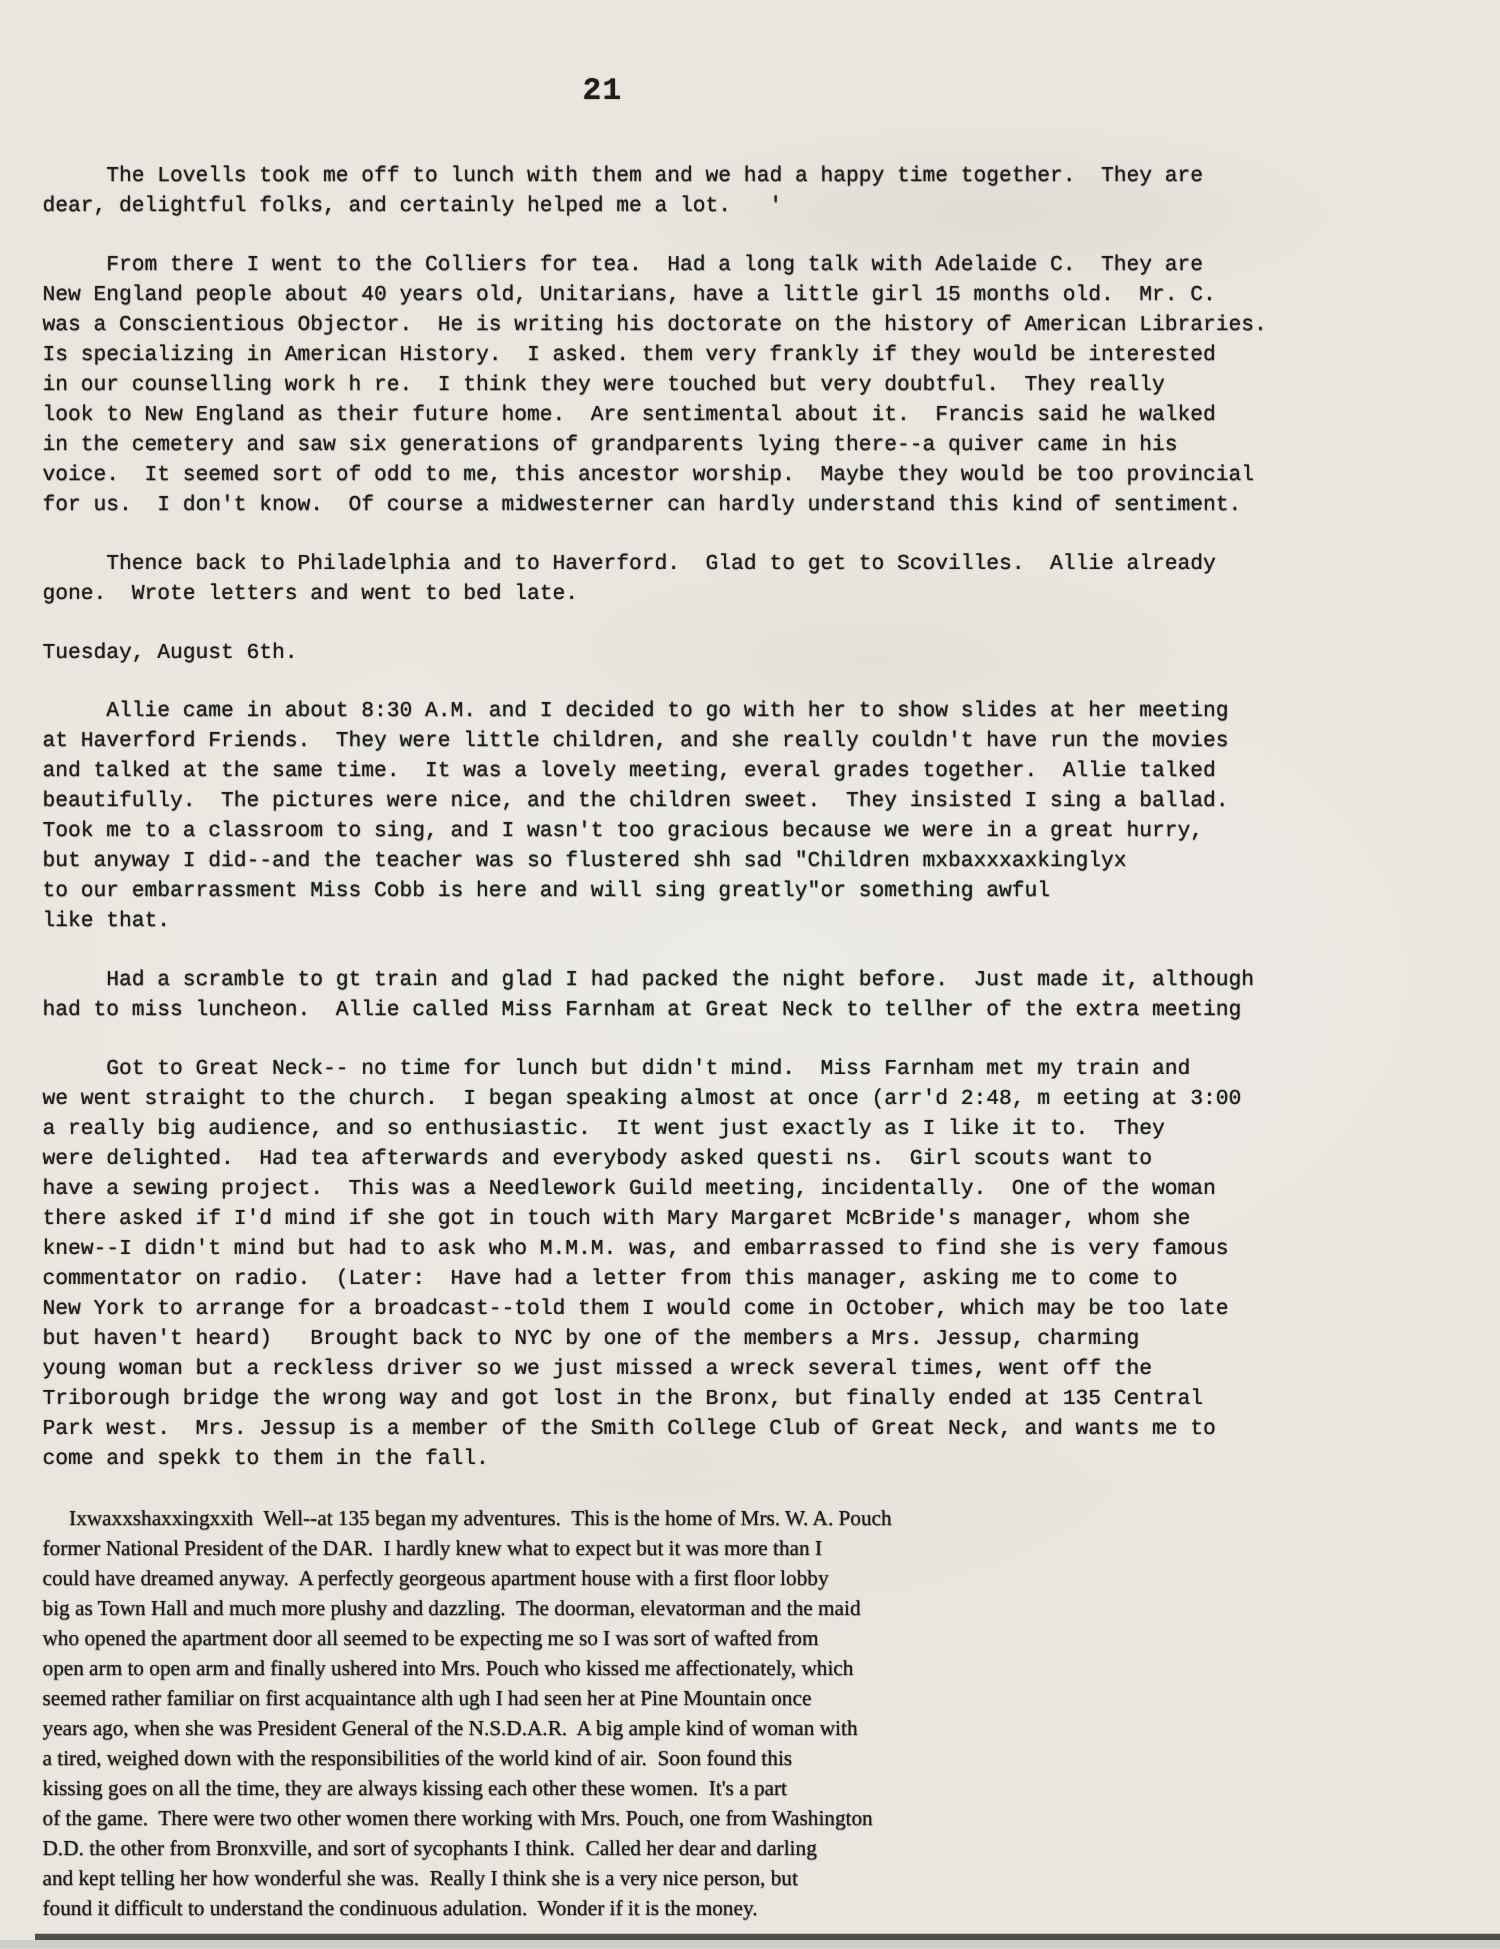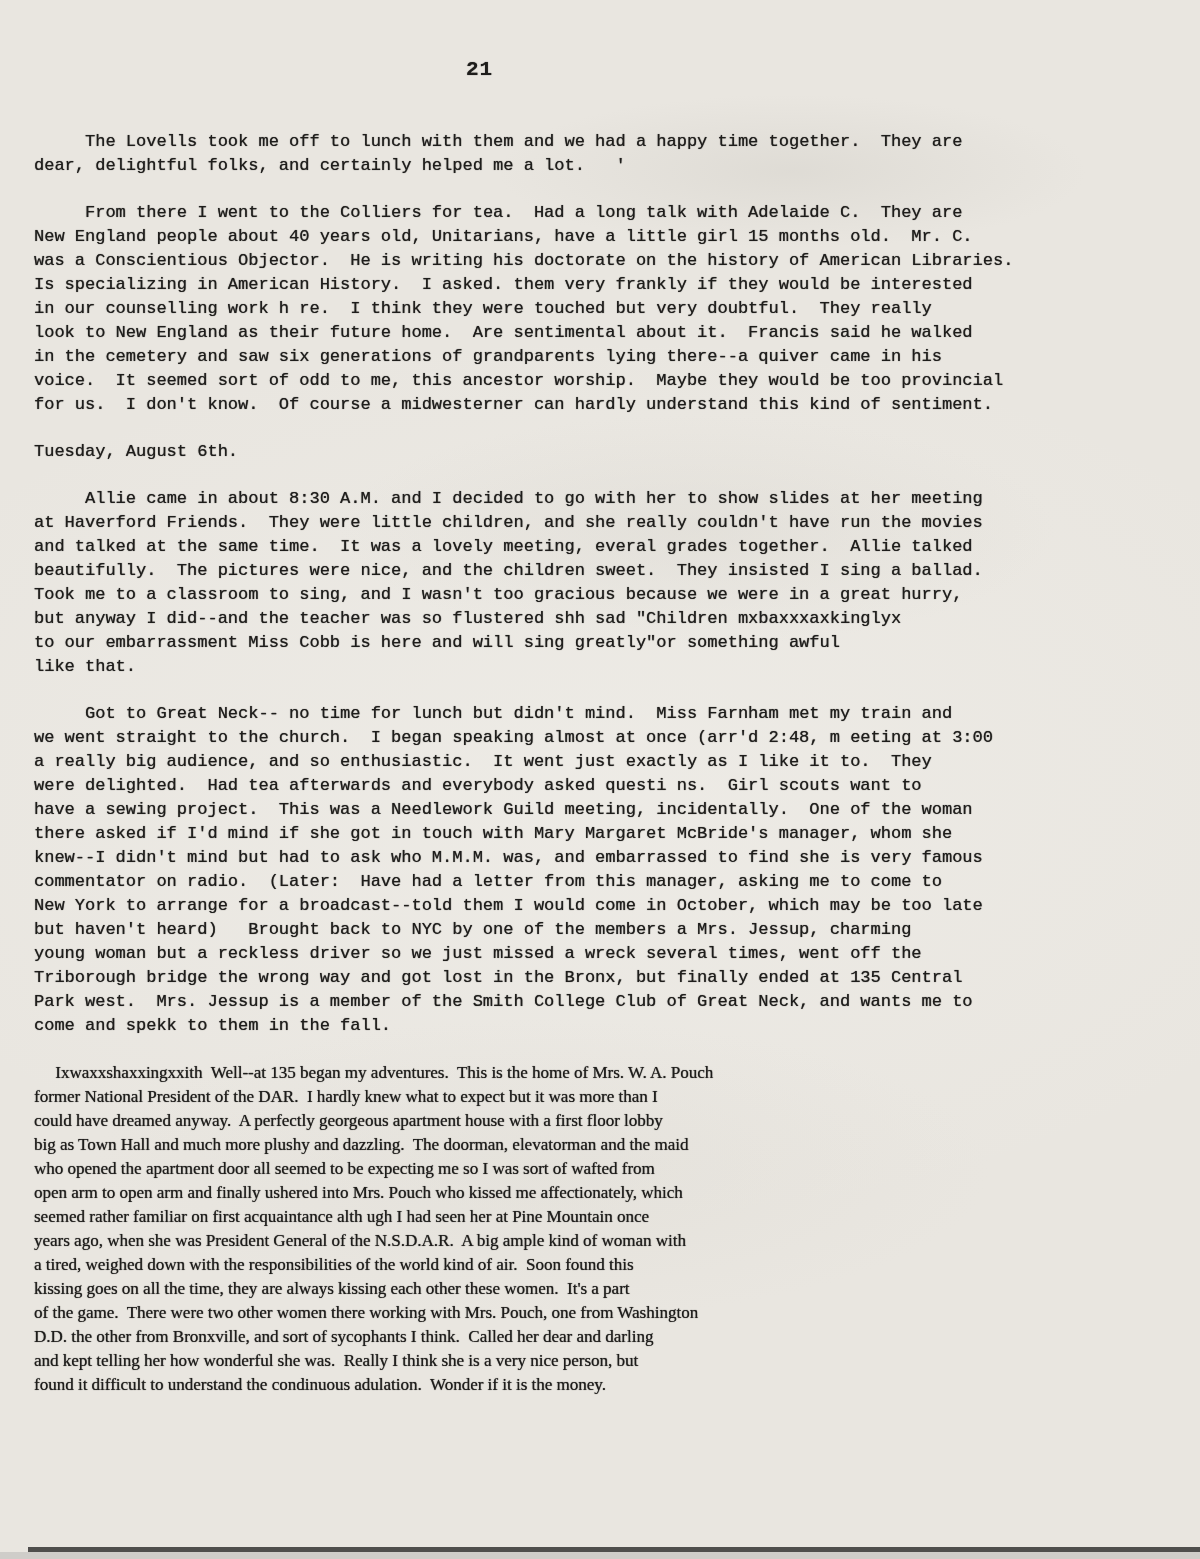--- a/index.html
+++ b/index.html
@@ -26,7 +26,7 @@
     position: absolute;
     top: 58px;
     left: 466px;
-    font-size: 21px;
+    font-size: 25px;
     font-weight: bold;
     letter-spacing: 1px;
     text-shadow: 0 0 1px rgba(25,24,22,0.75);

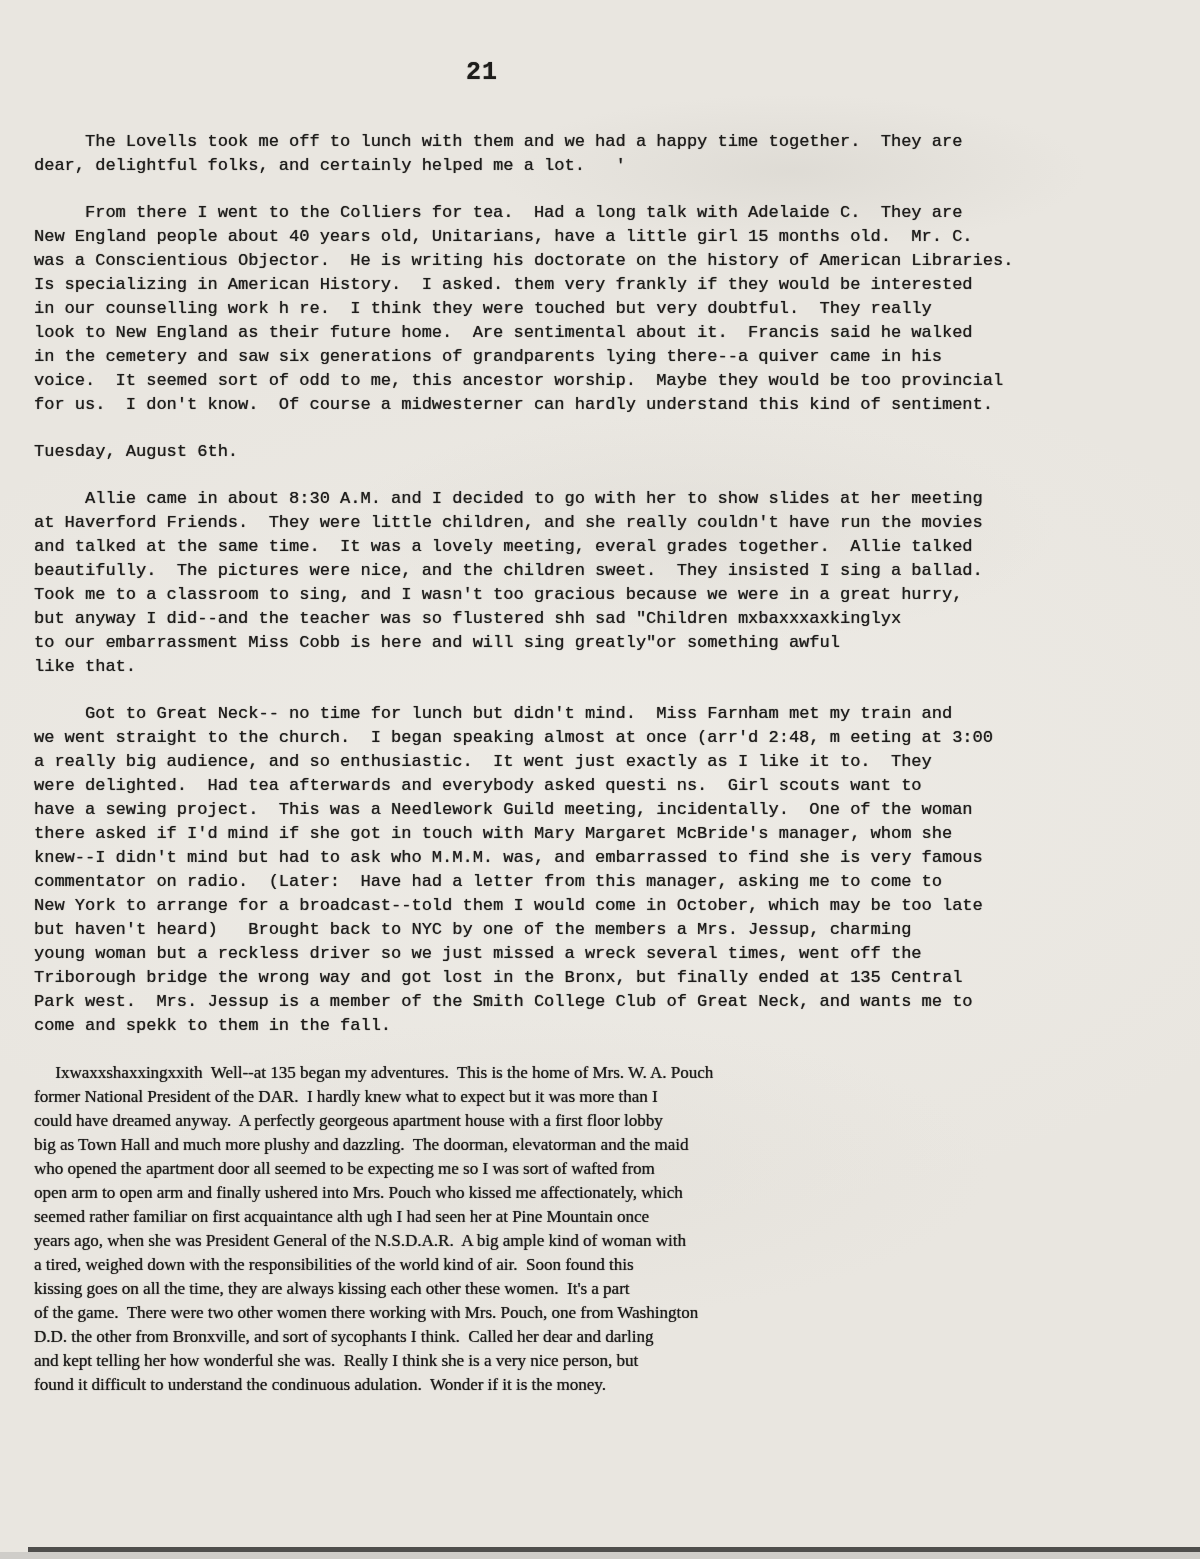--- a/index.html
+++ b/index.html
@@ -94,6 +94,8 @@
 in the cemetery and saw six generations of grandparents lying there--a quiver came in his
 voice.  It seemed sort of odd to me, this ancestor worship.  Maybe they would be too provincial
 for us.  I don't know.  Of course a midwesterner can hardly understand this kind of sentiment.</div>
+    <div class="para">     Thence back to Philadelphia and to Haverford.  Glad to get to Scovilles.  Allie already
+gone.  Wrote letters and went to bed late.</div>
     <div class="para">Tuesday, August 6th.</div>
     <div class="para">     Allie came in about 8:30 A.M. and I decided to go with her to show slides at her meeting
 at Haverford Friends.  They were little children, and she really couldn't have run the movies

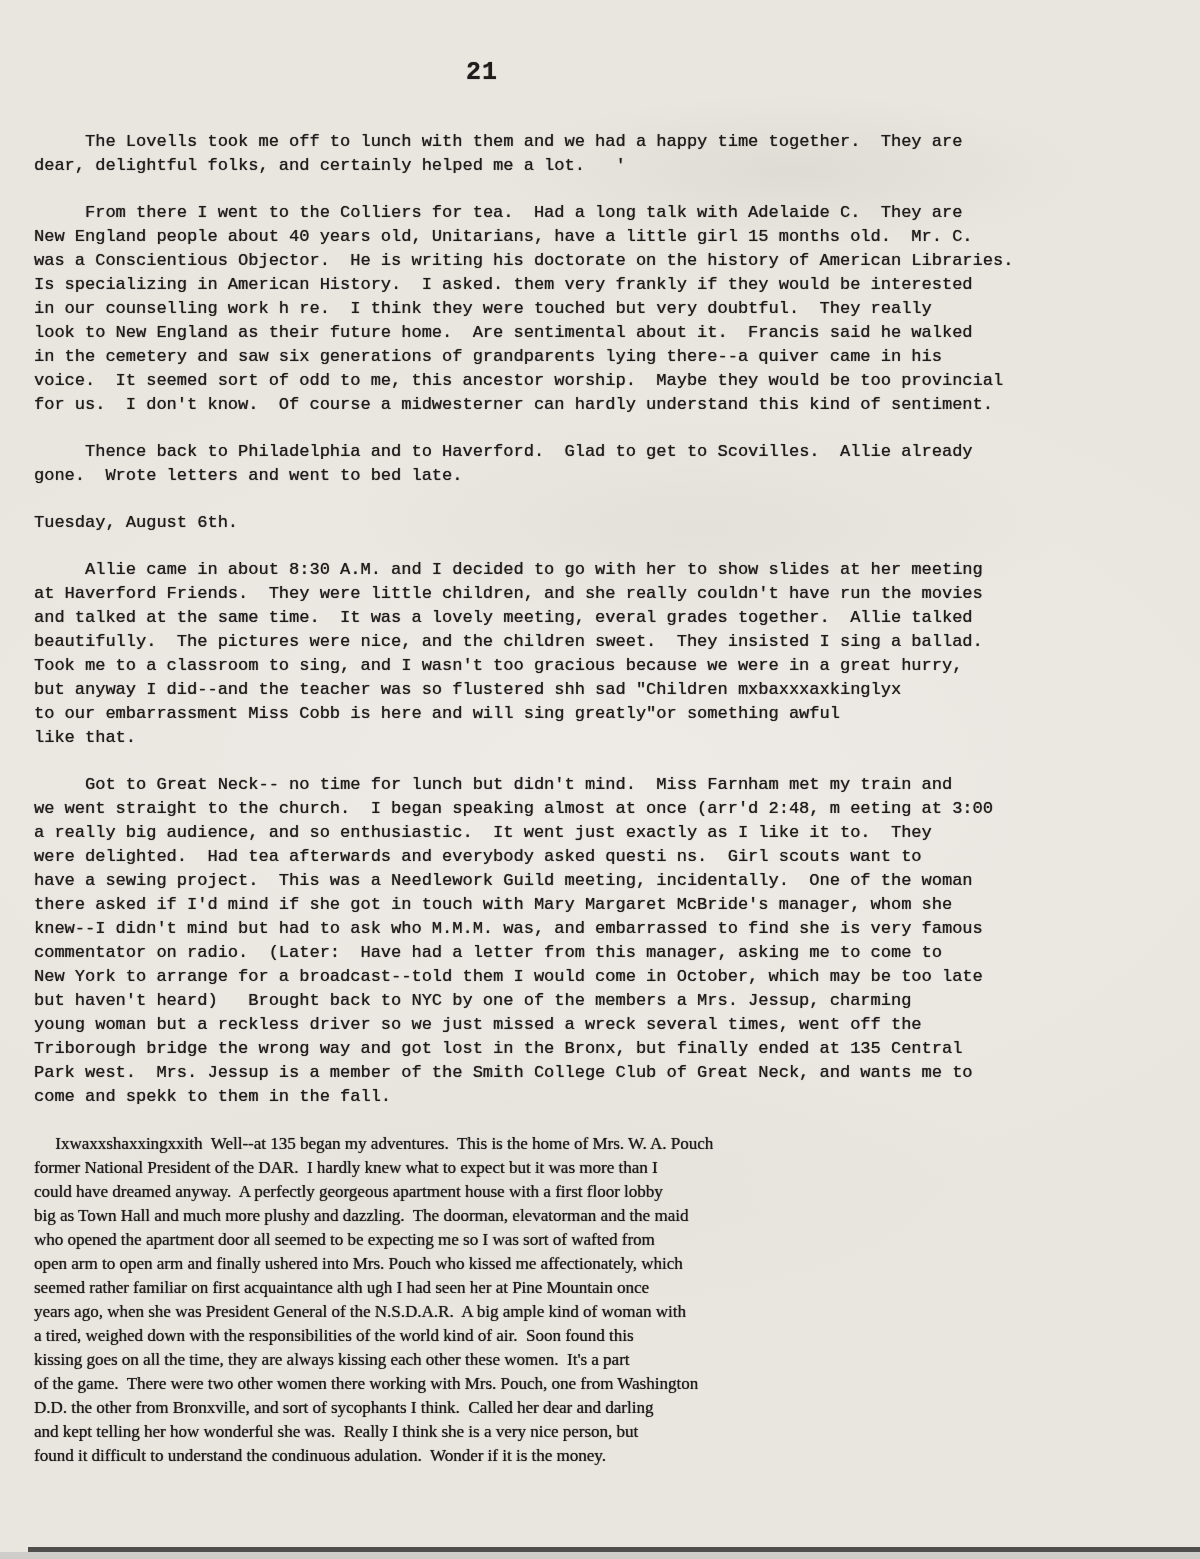--- a/index.html
+++ b/index.html
@@ -105,6 +105,8 @@
 but anyway I did--and the teacher was so flustered shh sad "Children mxbaxxxaxkinglyx
 to our embarrassment Miss Cobb is here and will sing greatly"or something awful
 like that.</div>
+    <div class="para">     Had a scramble to gt train and glad I had packed the night before.  Just made it, although
+had to miss luncheon.  Allie called Miss Farnham at Great Neck to tellher of the extra meeting</div>
     <div class="para">     Got to Great Neck-- no time for lunch but didn't mind.  Miss Farnham met my train and
 we went straight to the church.  I began speaking almost at once (arr'd 2:48, m eeting at 3:00
 a really big audience, and so enthusiastic.  It went just exactly as I like it to.  They

